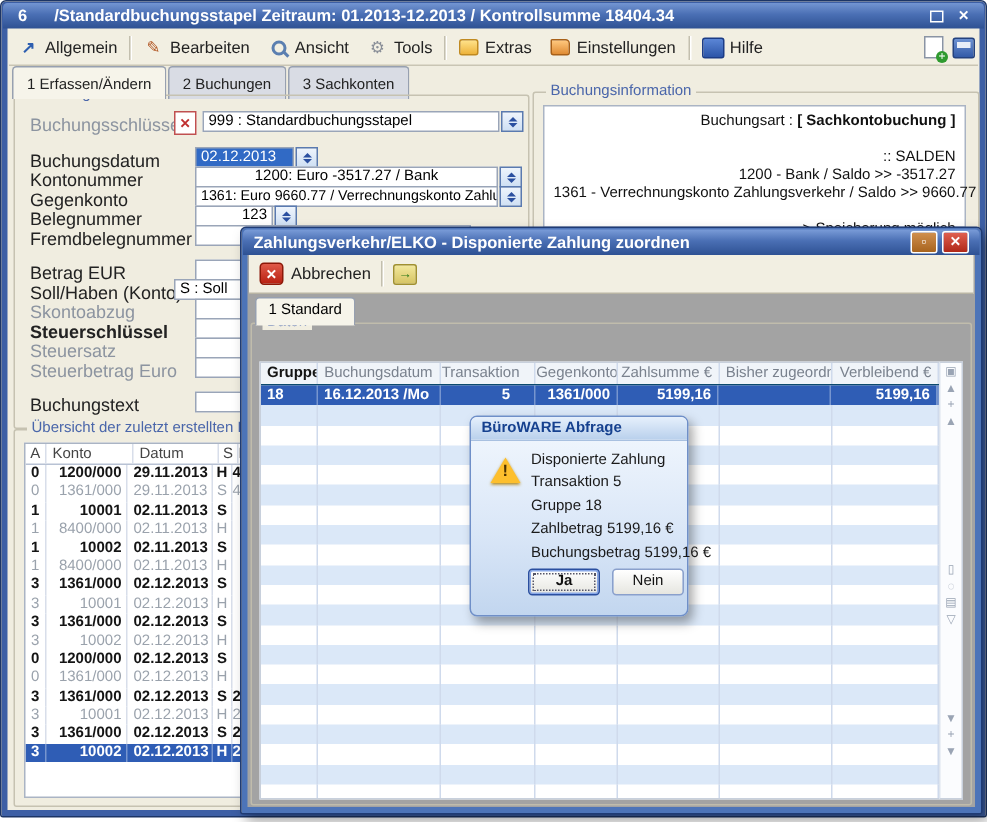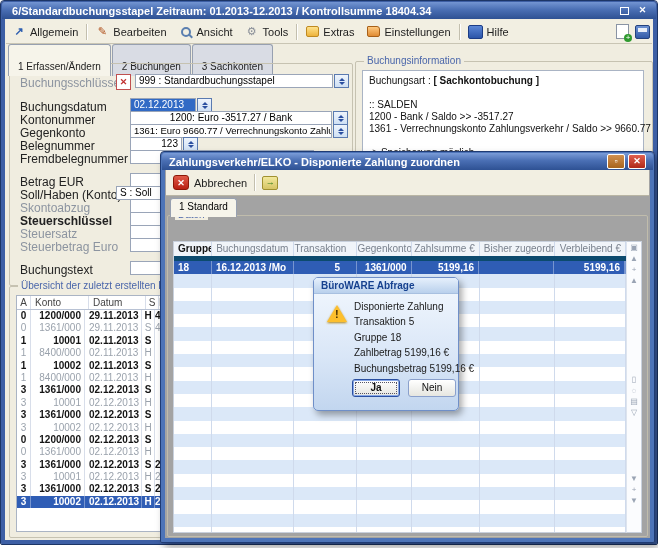--- a/index.html
+++ b/index.html
@@ -13,7 +13,7 @@
             background:linear-gradient(180deg,#7395d2 0%,#4a6fb4 45%,#2e5193 100%);
             color:#fff;font-size:11px;font-weight:bold;display:flex;align-items:center;padding:0 6px;}
   .titlebar .tnum{margin-left:4px;}
-  .titlebar .ttext{white-space:nowrap;overflow:hidden;flex:1;}
+  .titlebar .ttext{margin-left:18px;white-space:nowrap;overflow:hidden;flex:1;}
   .winbtn{width:15px;height:12px;margin-left:3px;display:flex;align-items:center;justify-content:center;
           color:#fff;font-size:9px;line-height:9px;}
   .winbtn.restore span{width:7px;height:6px;border:1px solid #fff;display:block;}

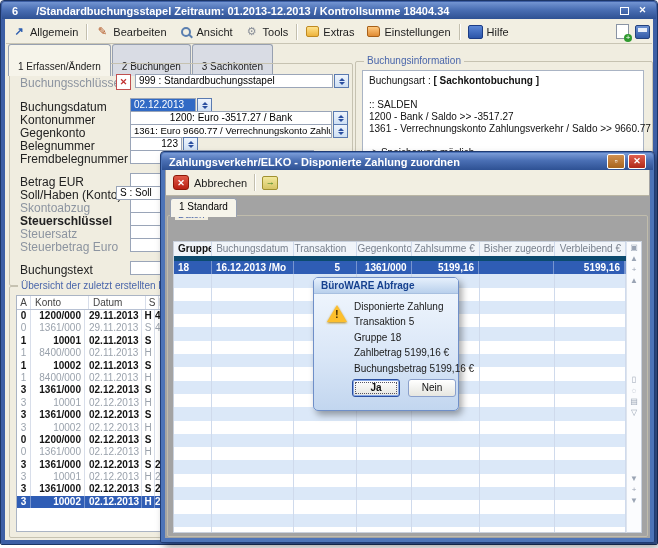--- a/index.html
+++ b/index.html
@@ -44,7 +44,7 @@
   .save-icon::after{content:"";position:absolute;left:2px;top:2px;right:2px;height:4px;background:#e8eef8;}
   
   .tabstrip{position:absolute;left:7px;top:43px;height:17px;display:flex;font-size:10px;}
-  .tab{padding:16px 9px 0 9px;margin-right:1px;border:1px solid #97a0b0;border-bottom:none;
+  .tab{padding:6px 9px 0 9px;margin-right:1px;border:1px solid #97a0b0;border-bottom:none;
        border-radius:3px 3px 0 0;background:#d9dce4;color:#222;height:15px;}
   .tab.active{background:#f6f4ea;font-weight:normal;position:relative;z-index:2;}
   

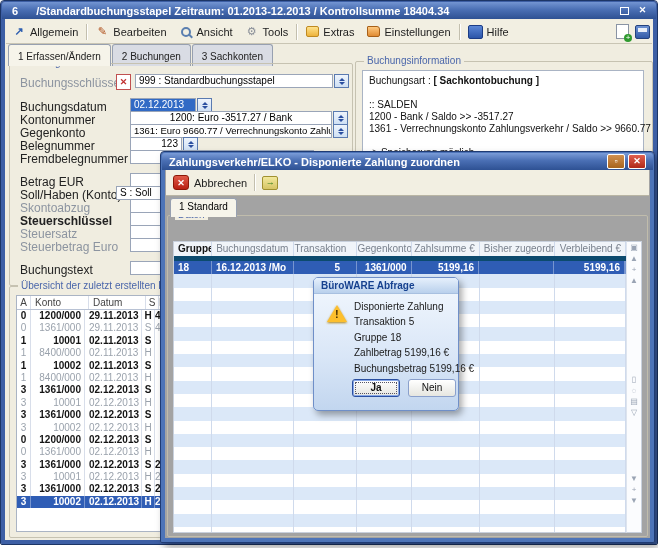--- a/index.html
+++ b/index.html
@@ -71,7 +71,7 @@
   .infobox{position:absolute;left:6px;top:8px;right:8px;bottom:6px;background:#fff;
            border:1px solid #aab4c4;font-size:10px;line-height:12px;padding:4px 6px;color:#111;}
   .infobox .bold{font-weight:bold;}
-  .infoline{min-height:12px;white-space:nowrap;}
+  .infoline{min-height:12px;white-space:nowrap;text-align:right;}
   
   .utable{position:absolute;left:6px;top:8px;width:328px;height:235px;background:#fff;
           border:1px solid #aab4c4;font-size:10px;overflow:hidden;}

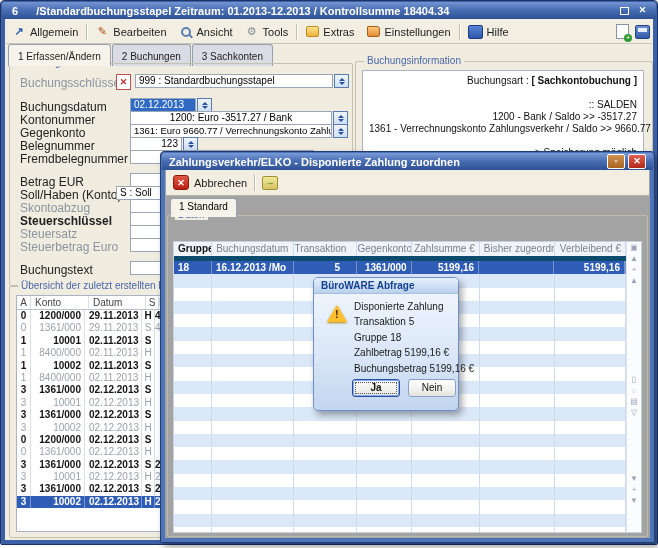--- a/index.html
+++ b/index.html
@@ -126,7 +126,7 @@
   .dtablewrap{position:absolute;left:5px;top:25px;width:452px;bottom:3px;background:#fff;
               border:1px solid #c8d0dc;border-right:none;overflow:hidden;font-size:10px;}
   .drow{display:flex;height:13.3px;line-height:13.3px;}
-  .dhead{height:14px;line-height:14px;background:#f0f4f9;border-bottom:5px solid #0c4a6e;color:#7a828e;}
+  .dhead{height:14px;line-height:14px;background:#f0f4f9;border-bottom:1px solid #0c4a6e;color:#7a828e;}
   .dhead .dc0{color:#141414;font-weight:bold;}
   .dcell{border-right:1px solid #cfdaec;white-space:nowrap;overflow:hidden;}
   .dc0{width:36px;padding-left:4px;}

